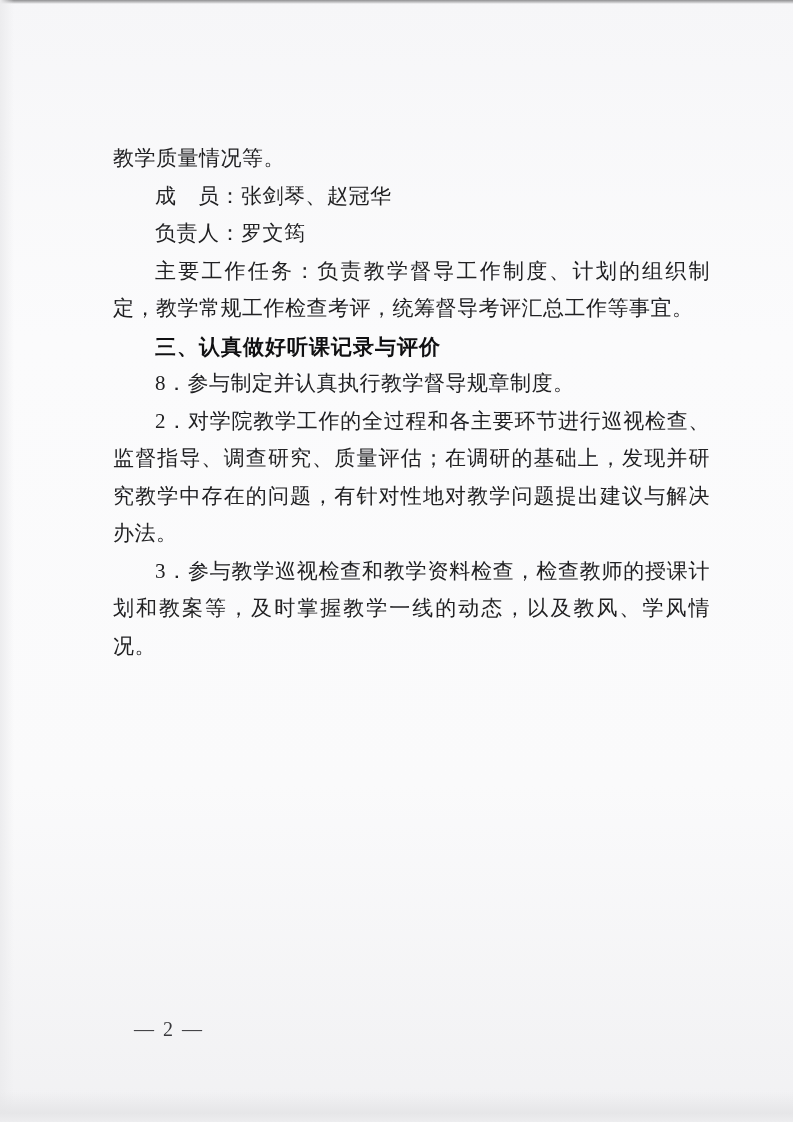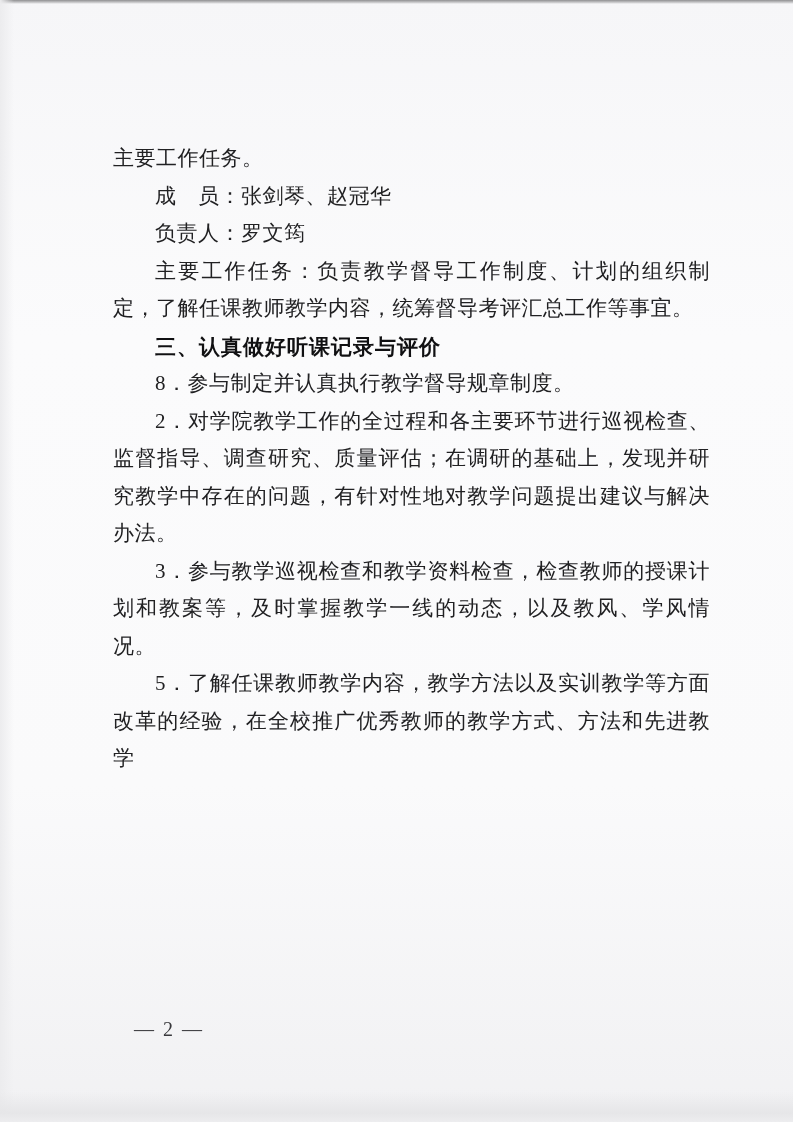--- a/index.html
+++ b/index.html
@@ -80,7 +80,7 @@
   <div class="scan-edge-top"></div>
   <div class="scan-shade-left"></div>
   <div class="doc-content" id="doc-content">
-      <p class="">主要工作任务。</p>
+      <p class="">教学质量情况等。</p>
       <p class="indent">成　员：张剑琴、赵冠华</p>
       <p class="indent">负责人：罗文筠</p>
       <p class="indent">主要工作任务：负责教学督导工作制度、计划的组织制定，了解任课教师教学内容，统筹督导考评汇总工作等事宜。</p>

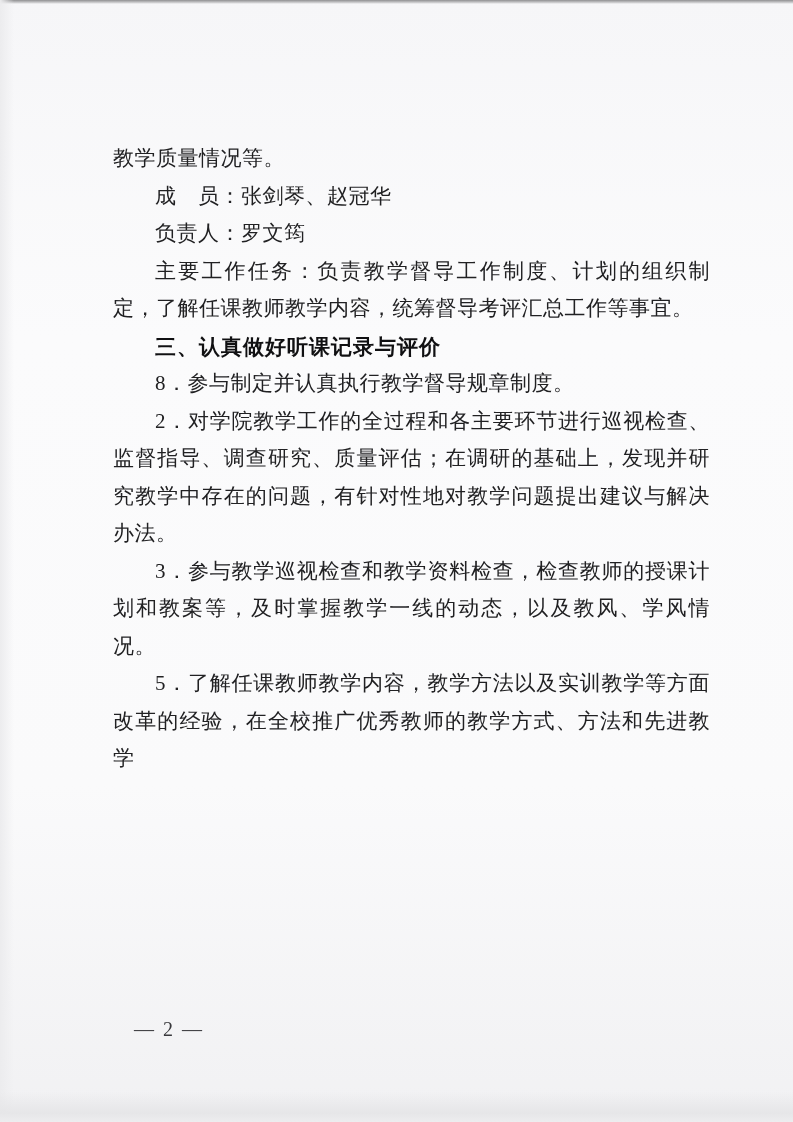--- a/index.html
+++ b/index.html
@@ -83,7 +83,7 @@
       <p class="">教学质量情况等。</p>
       <p class="indent">成　员：张剑琴、赵冠华</p>
       <p class="indent">负责人：罗文筠</p>
-      <p class="indent">主要工作任务：负责教学督导工作制度、计划的组织制定，了解任课教师教学内容，统筹督导考评汇总工作等事宜。</p>
+      <p class="indent">主要工作任务：负责教学督导工作制度、计划的组织制定，教学常规工作检查考评，统筹督导考评汇总工作等事宜。</p>
       <p class="heading indent">三、认真做好听课记录与评价</p>
       <p class="indent">8．参与制定并认真执行教学督导规章制度。</p>
       <p class="indent">2．对学院教学工作的全过程和各主要环节进行巡视检查、监督指导、调查研究、质量评估；在调研的基础上，发现并研究教学中存在的问题，有针对性地对教学问题提出建议与解决办法。</p>

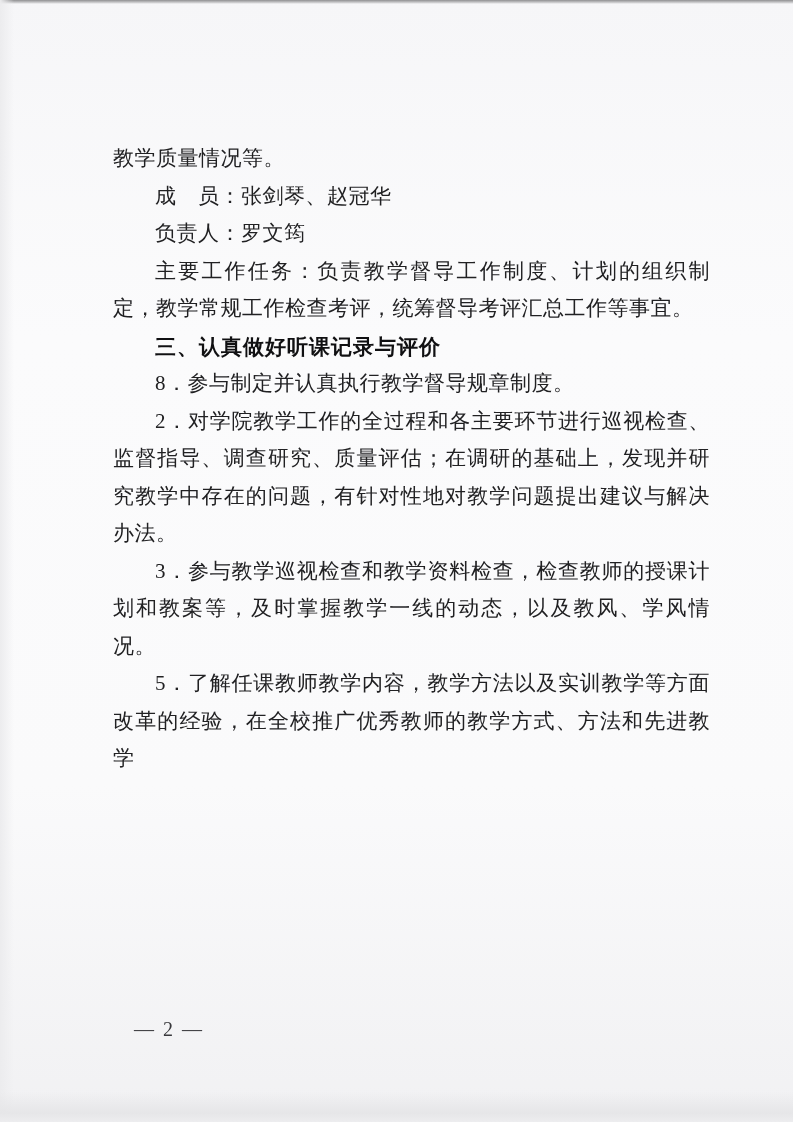--- a/index.html
+++ b/index.html
@@ -88,7 +88,6 @@
       <p class="indent">8．参与制定并认真执行教学督导规章制度。</p>
       <p class="indent">2．对学院教学工作的全过程和各主要环节进行巡视检查、监督指导、调查研究、质量评估；在调研的基础上，发现并研究教学中存在的问题，有针对性地对教学问题提出建议与解决办法。</p>
       <p class="indent">3．参与教学巡视检查和教学资料检查，检查教师的授课计划和教案等，及时掌握教学一线的动态，以及教风、学风情况。</p>
-      <p class="indent">5．了解任课教师教学内容，教学方法以及实训教学等方面改革的经验，在全校推广优秀教师的教学方式、方法和先进教学</p>
     </div>
   <div class="page-number">— 2 —</div>
   <div class="scan-edge-bottom"></div>

